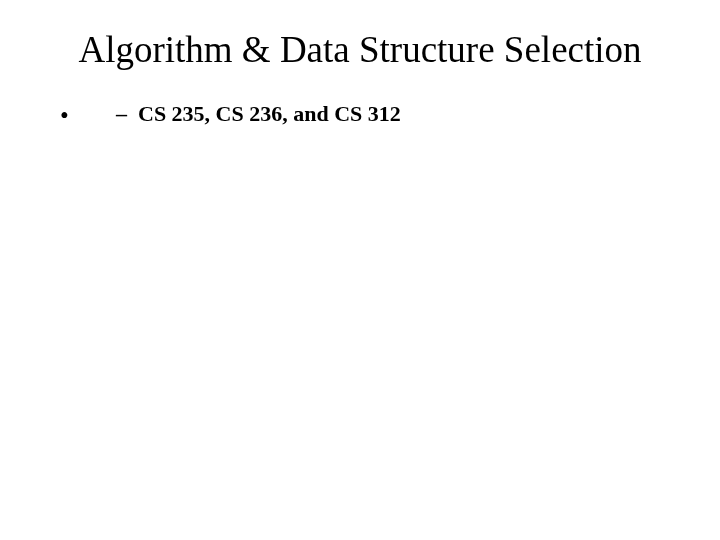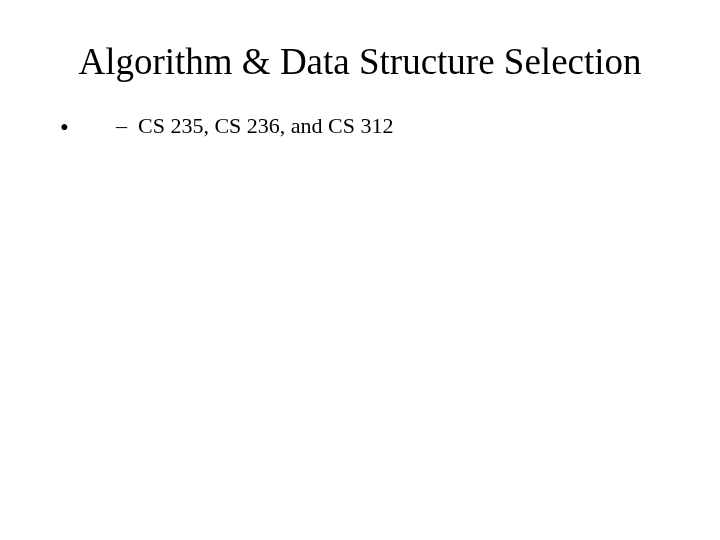--- a/index.html
+++ b/index.html
@@ -15,7 +15,7 @@
     width: 720px;
     height: 540px;
     box-sizing: border-box;
-    padding: 40px 50px 0 50px;
+    padding: 28px 50px 0 50px;
   }
   .title {
     text-align: center;

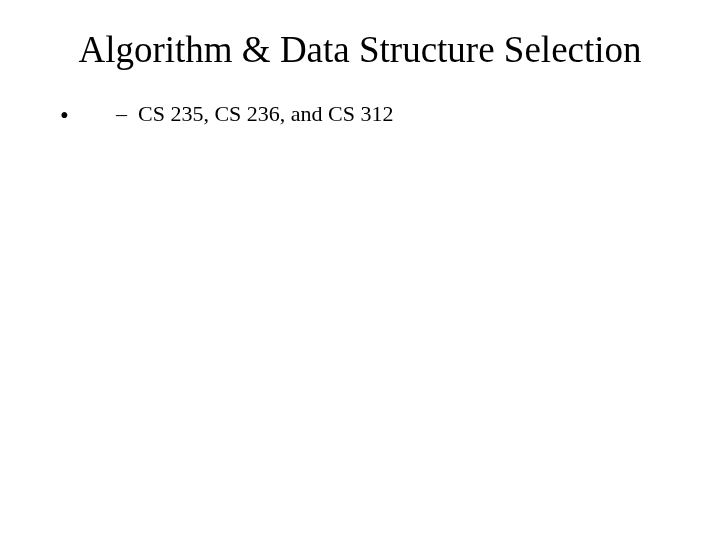--- a/index.html
+++ b/index.html
@@ -47,6 +47,7 @@
     list-style: none;
     padding: 0;
     margin: 6px 0 16px 28px;
+    font-weight: bold;
   }
   ul.level2 > li {
     position: relative;

